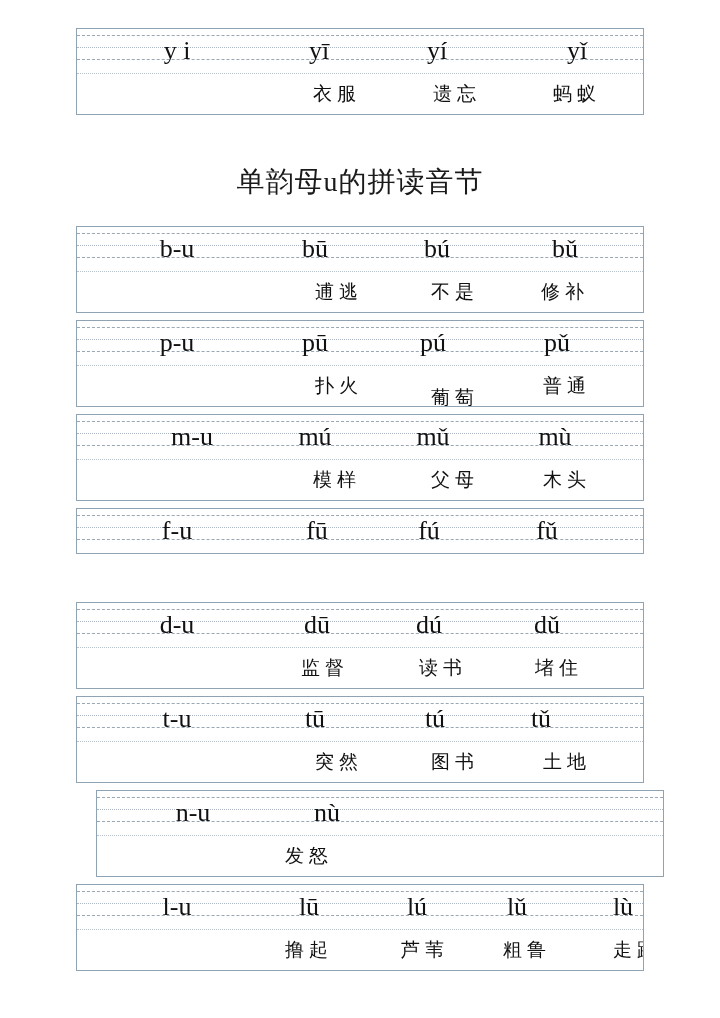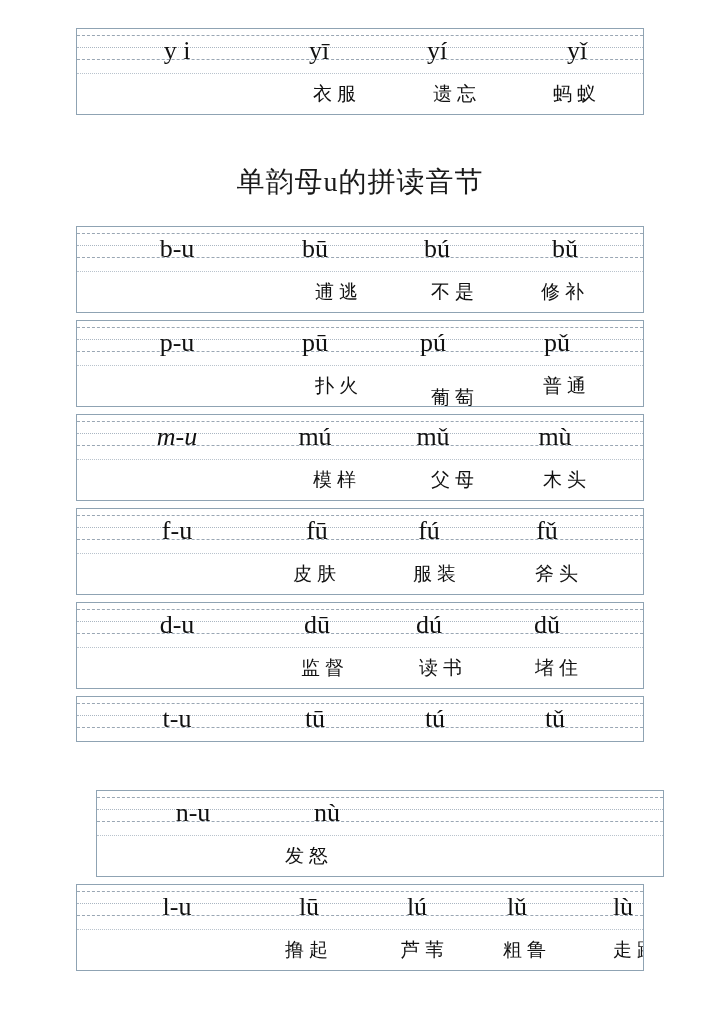--- a/index.html
+++ b/index.html
@@ -188,7 +188,7 @@
         <div class="pinyin-row">
           <div class="guide-mid"></div>
           <div class="pinyin-line">
-            <div class="syl-cell" style="position: absolute; left: 100px; transform: translateX(-50%); font-style: italic;">m-u</div>
+            <div class="syl-cell" style="position: absolute; left: 115px; transform: translateX(-50%);">m-u</div>
             <div class="syl-cell" style="position: absolute; left: 238px; transform: translateX(-50%);">mú</div>
             <div class="syl-cell" style="position: absolute; left: 356px; transform: translateX(-50%);">mǔ</div>
             <div class="syl-cell" style="position: absolute; left: 478px; transform: translateX(-50%);">mù</div>

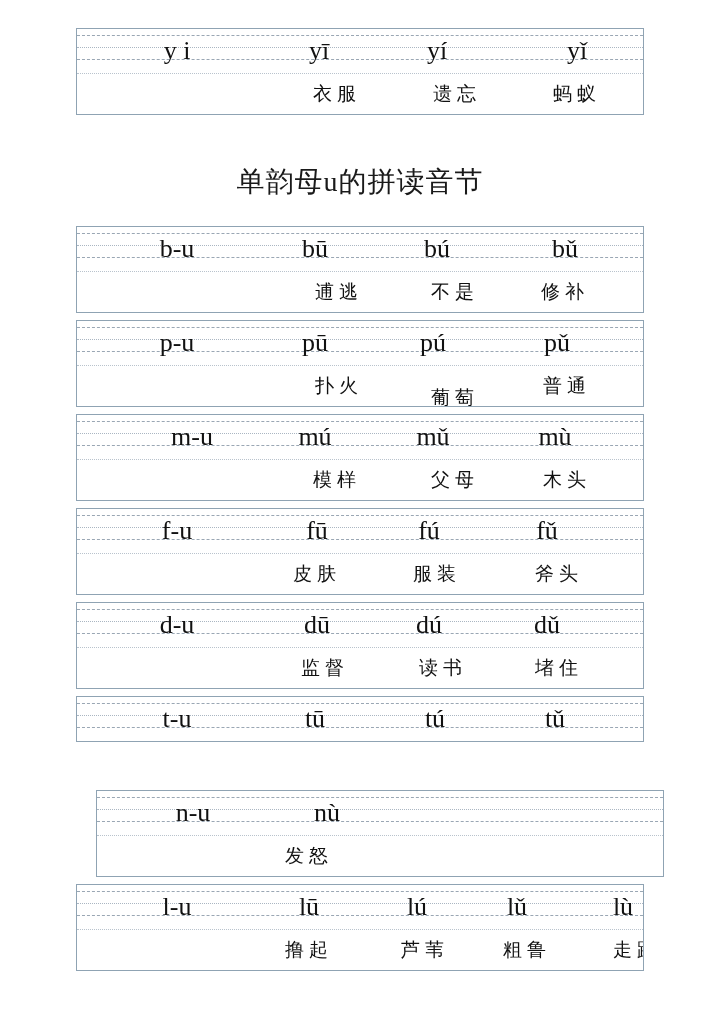--- a/index.html
+++ b/index.html
@@ -212,13 +212,6 @@
             <div class="syl-cell" style="position: absolute; left: 470px; transform: translateX(-50%);">fǔ</div>
           </div>
         </div>
-        <div class="hanzi-row">
-          <div class="hanzi-line">
-            <div class="hanzi-cell" style="position: absolute; left: 240px; transform: translateX(-50%);">皮肤</div>
-            <div class="hanzi-cell" style="position: absolute; left: 360px; transform: translateX(-50%);">服装</div>
-            <div class="hanzi-cell" style="position: absolute; left: 482px; transform: translateX(-50%);">斧头</div>
-          </div>
-        </div>
       </div>
       <div class="syl-box" style="position: absolute; left: 76px; top: 602px;">
         <div class="pinyin-row">

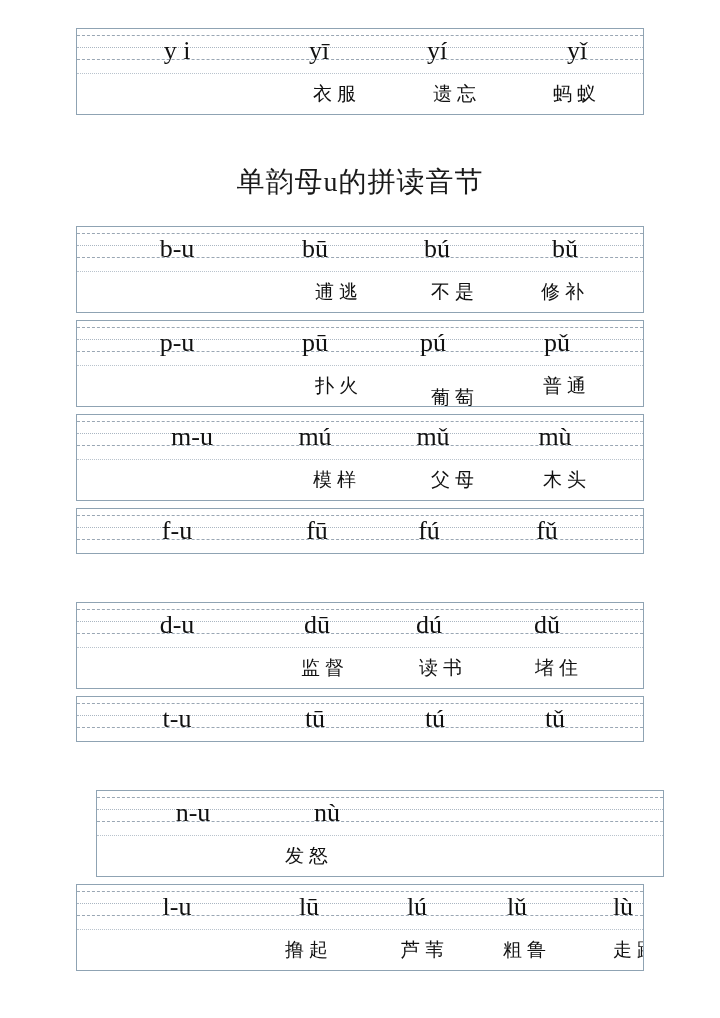--- a/index.html
+++ b/index.html
@@ -239,7 +239,7 @@
             <div class="syl-cell" style="position: absolute; left: 100px; transform: translateX(-50%);">t-u</div>
             <div class="syl-cell" style="position: absolute; left: 238px; transform: translateX(-50%);">tū</div>
             <div class="syl-cell" style="position: absolute; left: 358px; transform: translateX(-50%);">tú</div>
-            <div class="syl-cell" style="position: absolute; left: 478px; transform: translateX(-50%);">tǔ</div>
+            <div class="syl-cell" style="position: absolute; left: 464px; transform: translateX(-50%);">tǔ</div>
           </div>
         </div>
       </div>

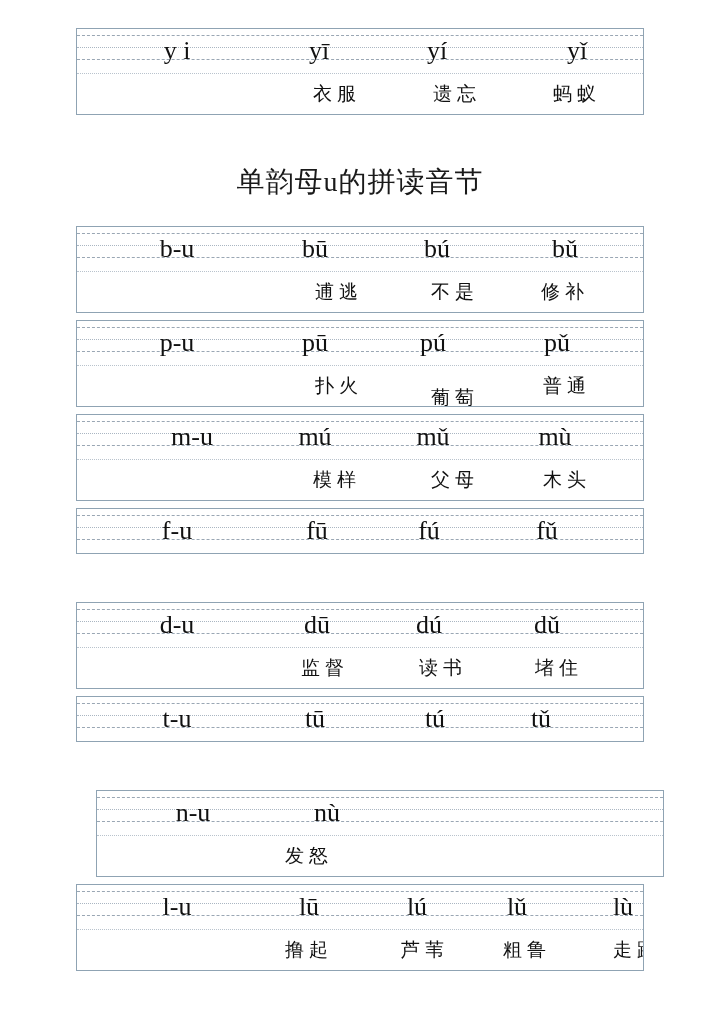--- a/index.html
+++ b/index.html
@@ -242,6 +242,13 @@
             <div class="syl-cell" style="position: absolute; left: 464px; transform: translateX(-50%);">tǔ</div>
           </div>
         </div>
+        <div class="hanzi-row">
+          <div class="hanzi-line">
+            <div class="hanzi-cell" style="position: absolute; left: 262px; transform: translateX(-50%);">突然</div>
+            <div class="hanzi-cell" style="position: absolute; left: 378px; transform: translateX(-50%);">图书</div>
+            <div class="hanzi-cell" style="position: absolute; left: 490px; transform: translateX(-50%);">土地</div>
+          </div>
+        </div>
       </div>
       <div class="syl-box" style="position: absolute; left: 76px; top: 790px; margin-left: 20px;">
         <div class="pinyin-row">

